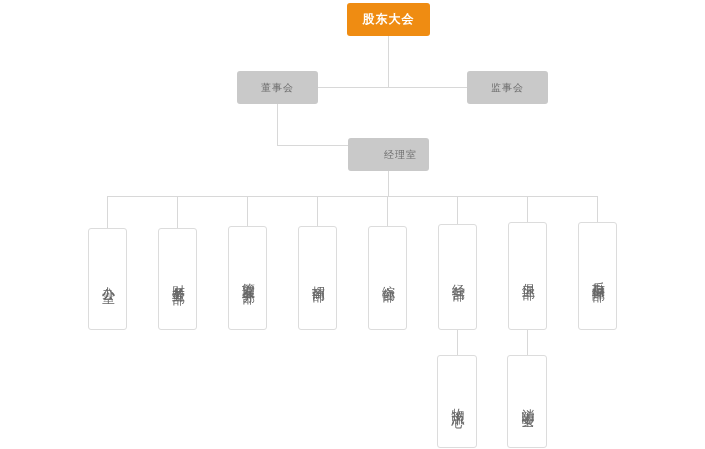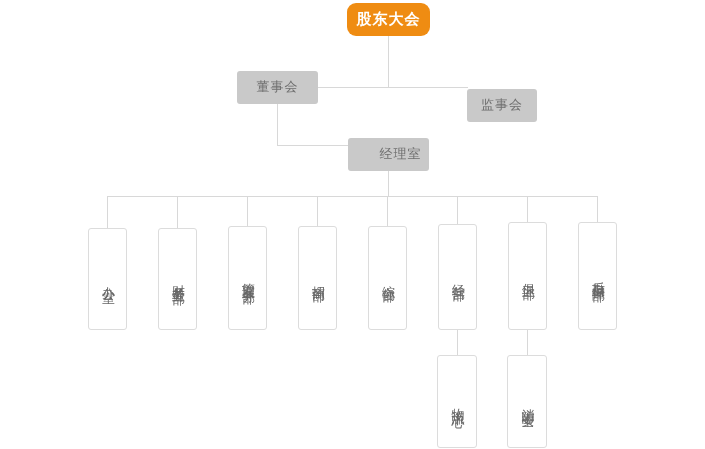--- a/index.html
+++ b/index.html
@@ -36,9 +36,9 @@
   .node--root {
     background: #ef8c12;
     color: #ffffff;
-    font-size: 15px;
+    font-size: 12px;
     font-weight: bold;
-    border-radius: 9px;
+    border-radius: 3px;
   }
 
   

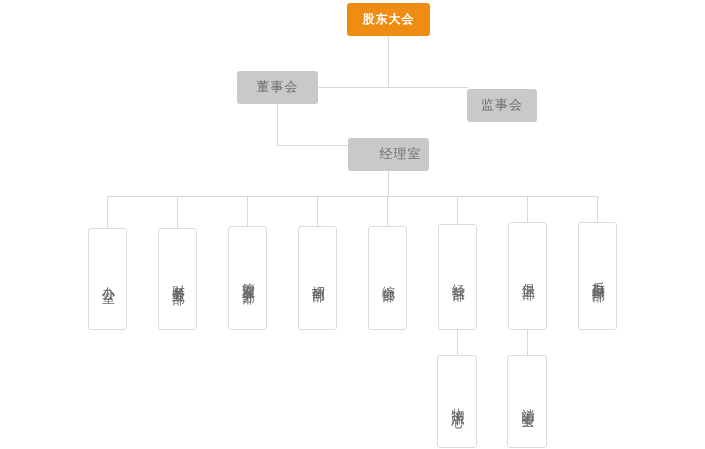--- a/index.html
+++ b/index.html
@@ -45,7 +45,7 @@
   .node--grey {
     background: #c9c9c9;
     color: #6e6e6e;
-    font-size: 13px;
+    font-size: 10px;
     border-radius: 3px;
   }
 

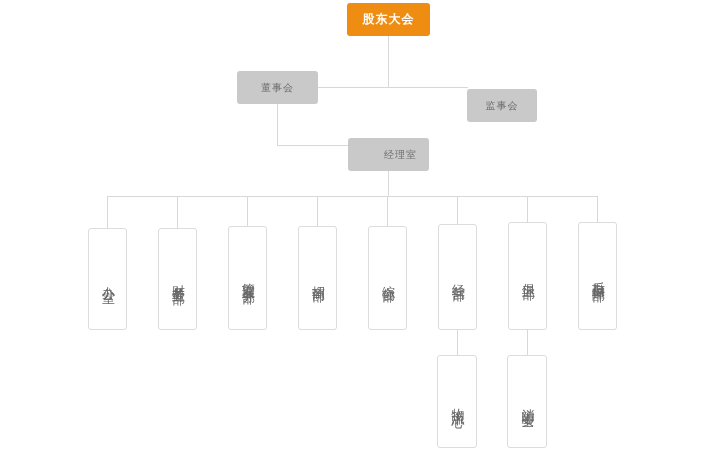--- a/index.html
+++ b/index.html
@@ -111,7 +111,7 @@
 
   <div class="node node--grey" style="left:237px; top:71px; width:81px; height:33px;">董事会</div>
 
-  <div class="node node--grey" style="left:467px; top:89px; width:70px; height:33px;">监事会</div>
+  <div class="node node--grey" style="left:467px; top:71px; width:81px; height:33px;">监事会</div>
 
   <div class="node node--grey" style="left:348px; top:138px; width:81px; height:33px;padding-left:24px;">经理室</div>
 

